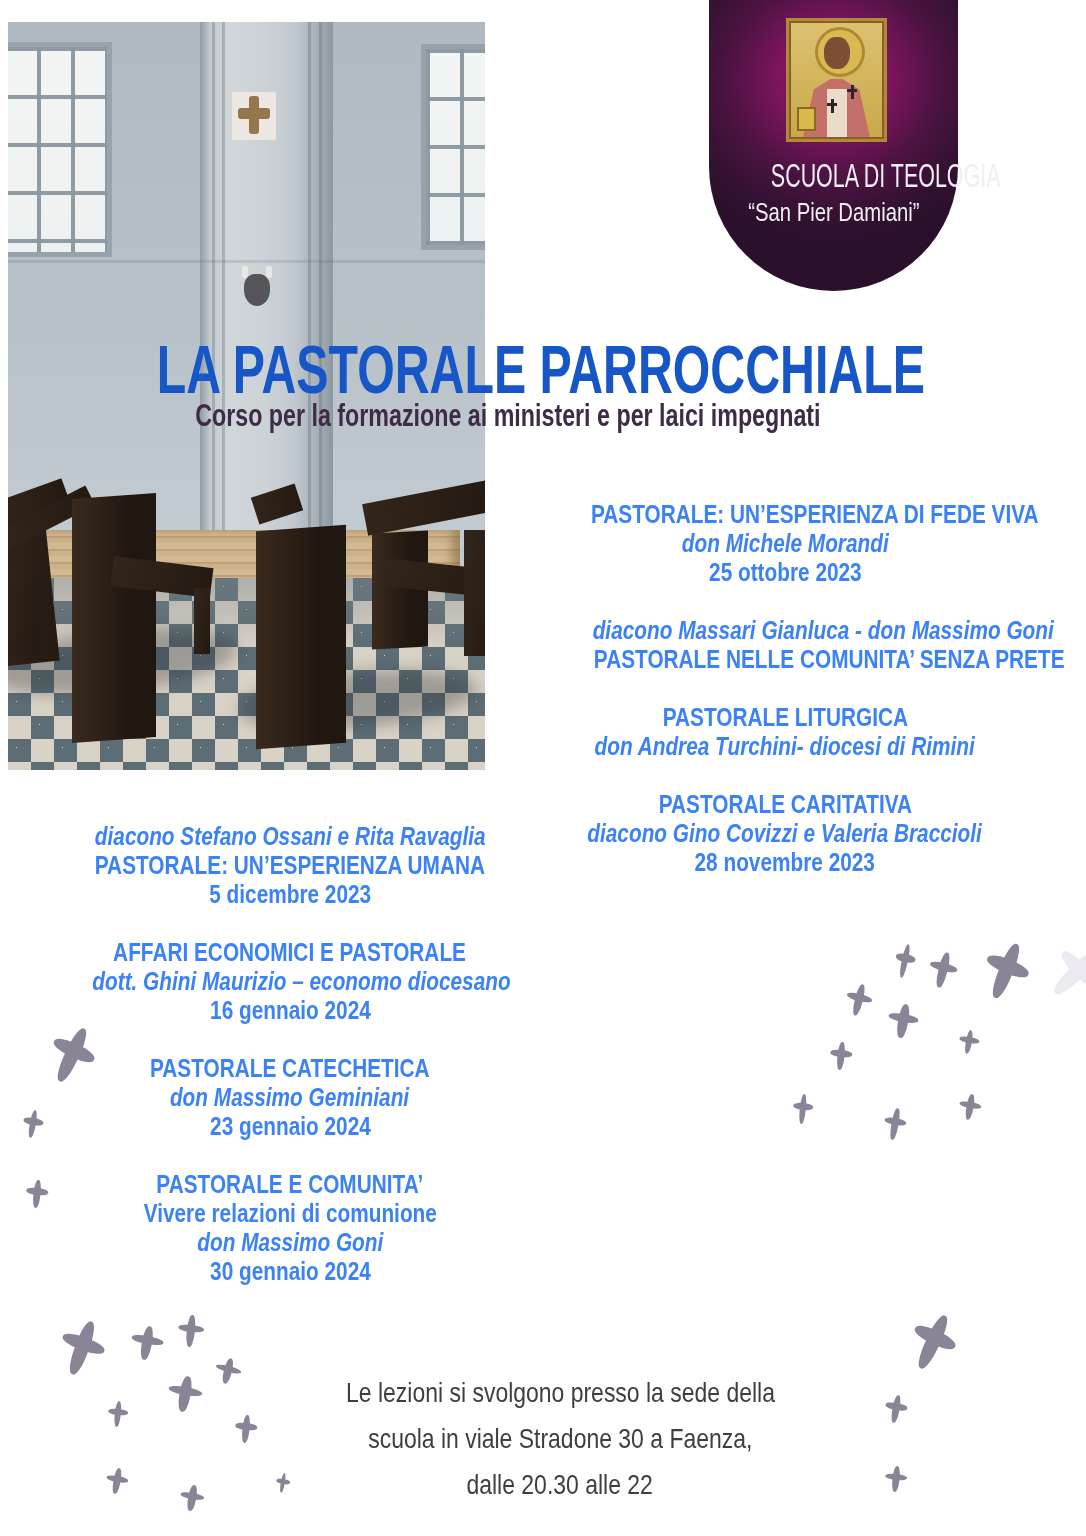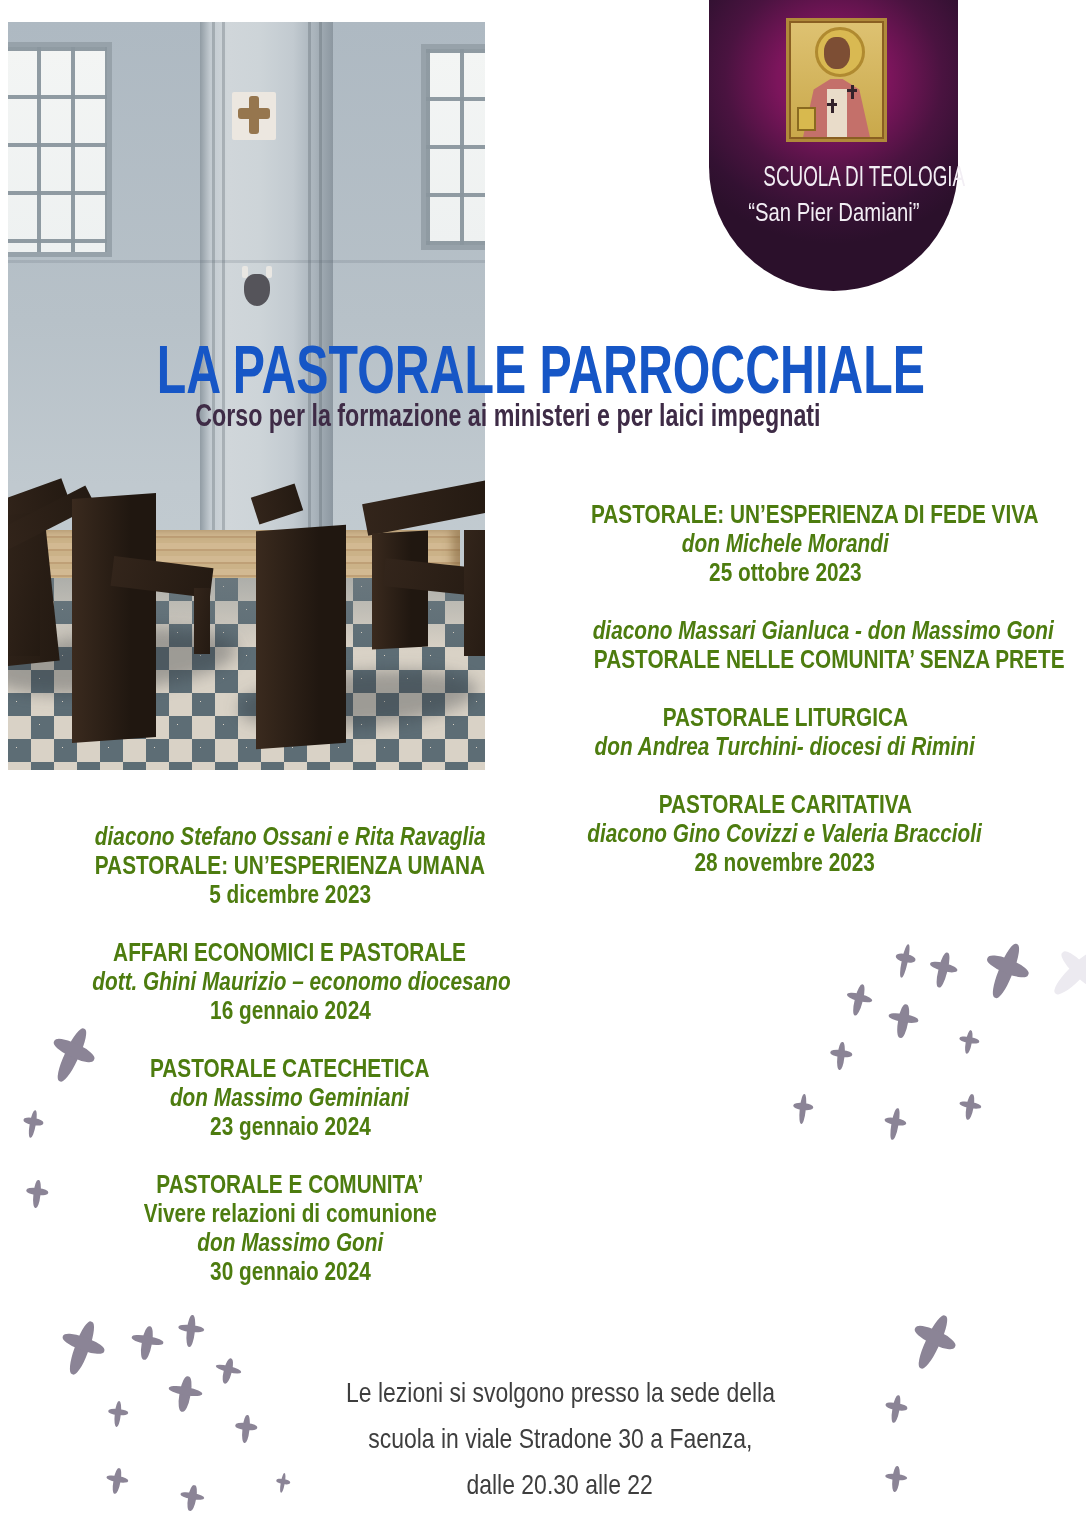--- a/index.html
+++ b/index.html
@@ -57,7 +57,7 @@
   .mini-cross{position:absolute;width:10px;height:14px;}
   .mini-cross::before{content:'';position:absolute;left:50%;top:0;width:3px;height:100%;margin-left:-1.5px;background:#33222a;}
   .mini-cross::after{content:'';position:absolute;left:0;top:4px;width:100%;height:3px;background:#33222a;}
-  .badge-name{position:absolute;left:0;top:160px;width:100%;text-align:center;font-size:29px;line-height:32px;color:#f2eef4;}
+  .badge-name{position:absolute;left:0;top:160px;width:100%;text-align:center;font-size:33px;line-height:32px;color:#f2eef4;}
   .badge-sub{position:absolute;left:0;top:196px;width:100%;text-align:center;font-size:26px;line-height:32px;color:#f2eef4;}
   
   .sq{display:inline-block;white-space:nowrap;transform-origin:50% 50%;}

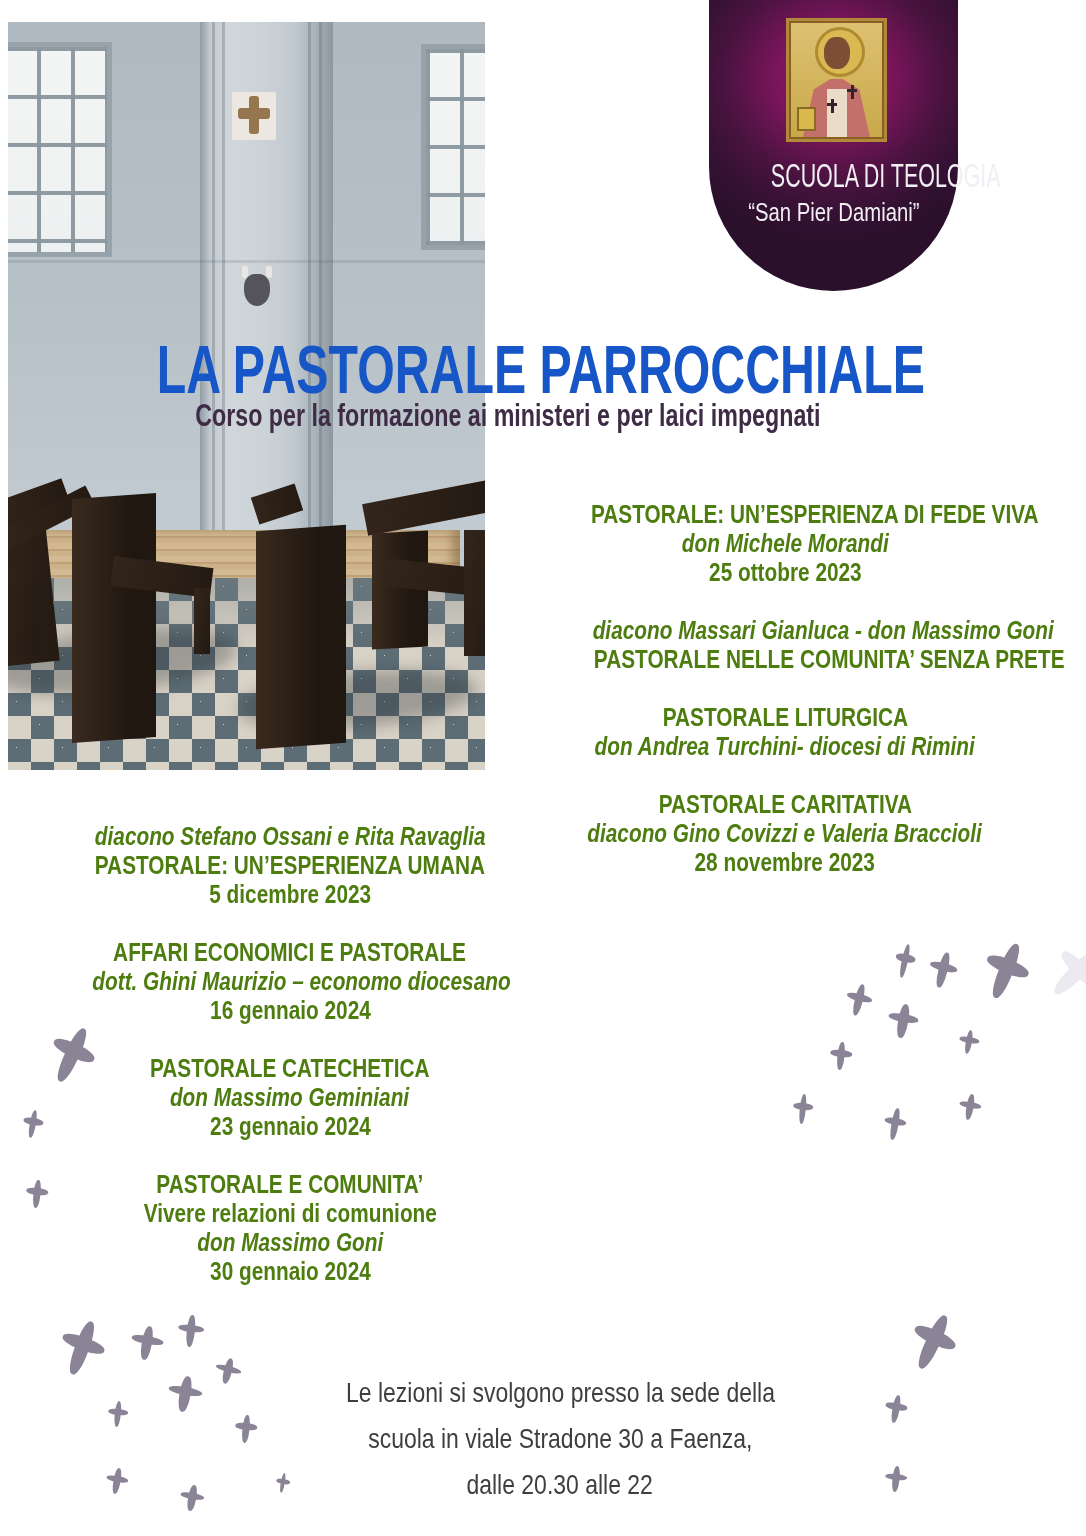--- a/index.html
+++ b/index.html
@@ -74,7 +74,7 @@
   .subtitle{position:absolute;left:28px;top:399px;width:960px;margin:0;text-align:center;z-index:4;
     font-size:31px;line-height:34px;font-weight:800;color:#3e2b46;}
   
-  .col{position:absolute;width:500px;text-align:center;z-index:4;color:#4d7c0f;}
+  .col{position:absolute;width:500px;text-align:center;z-index:4;color:#3b82f6;}
   .col-right{left:535px;top:500px;}
   .col-left{left:40px;top:822px;}
   .course{margin-bottom:29px;}

